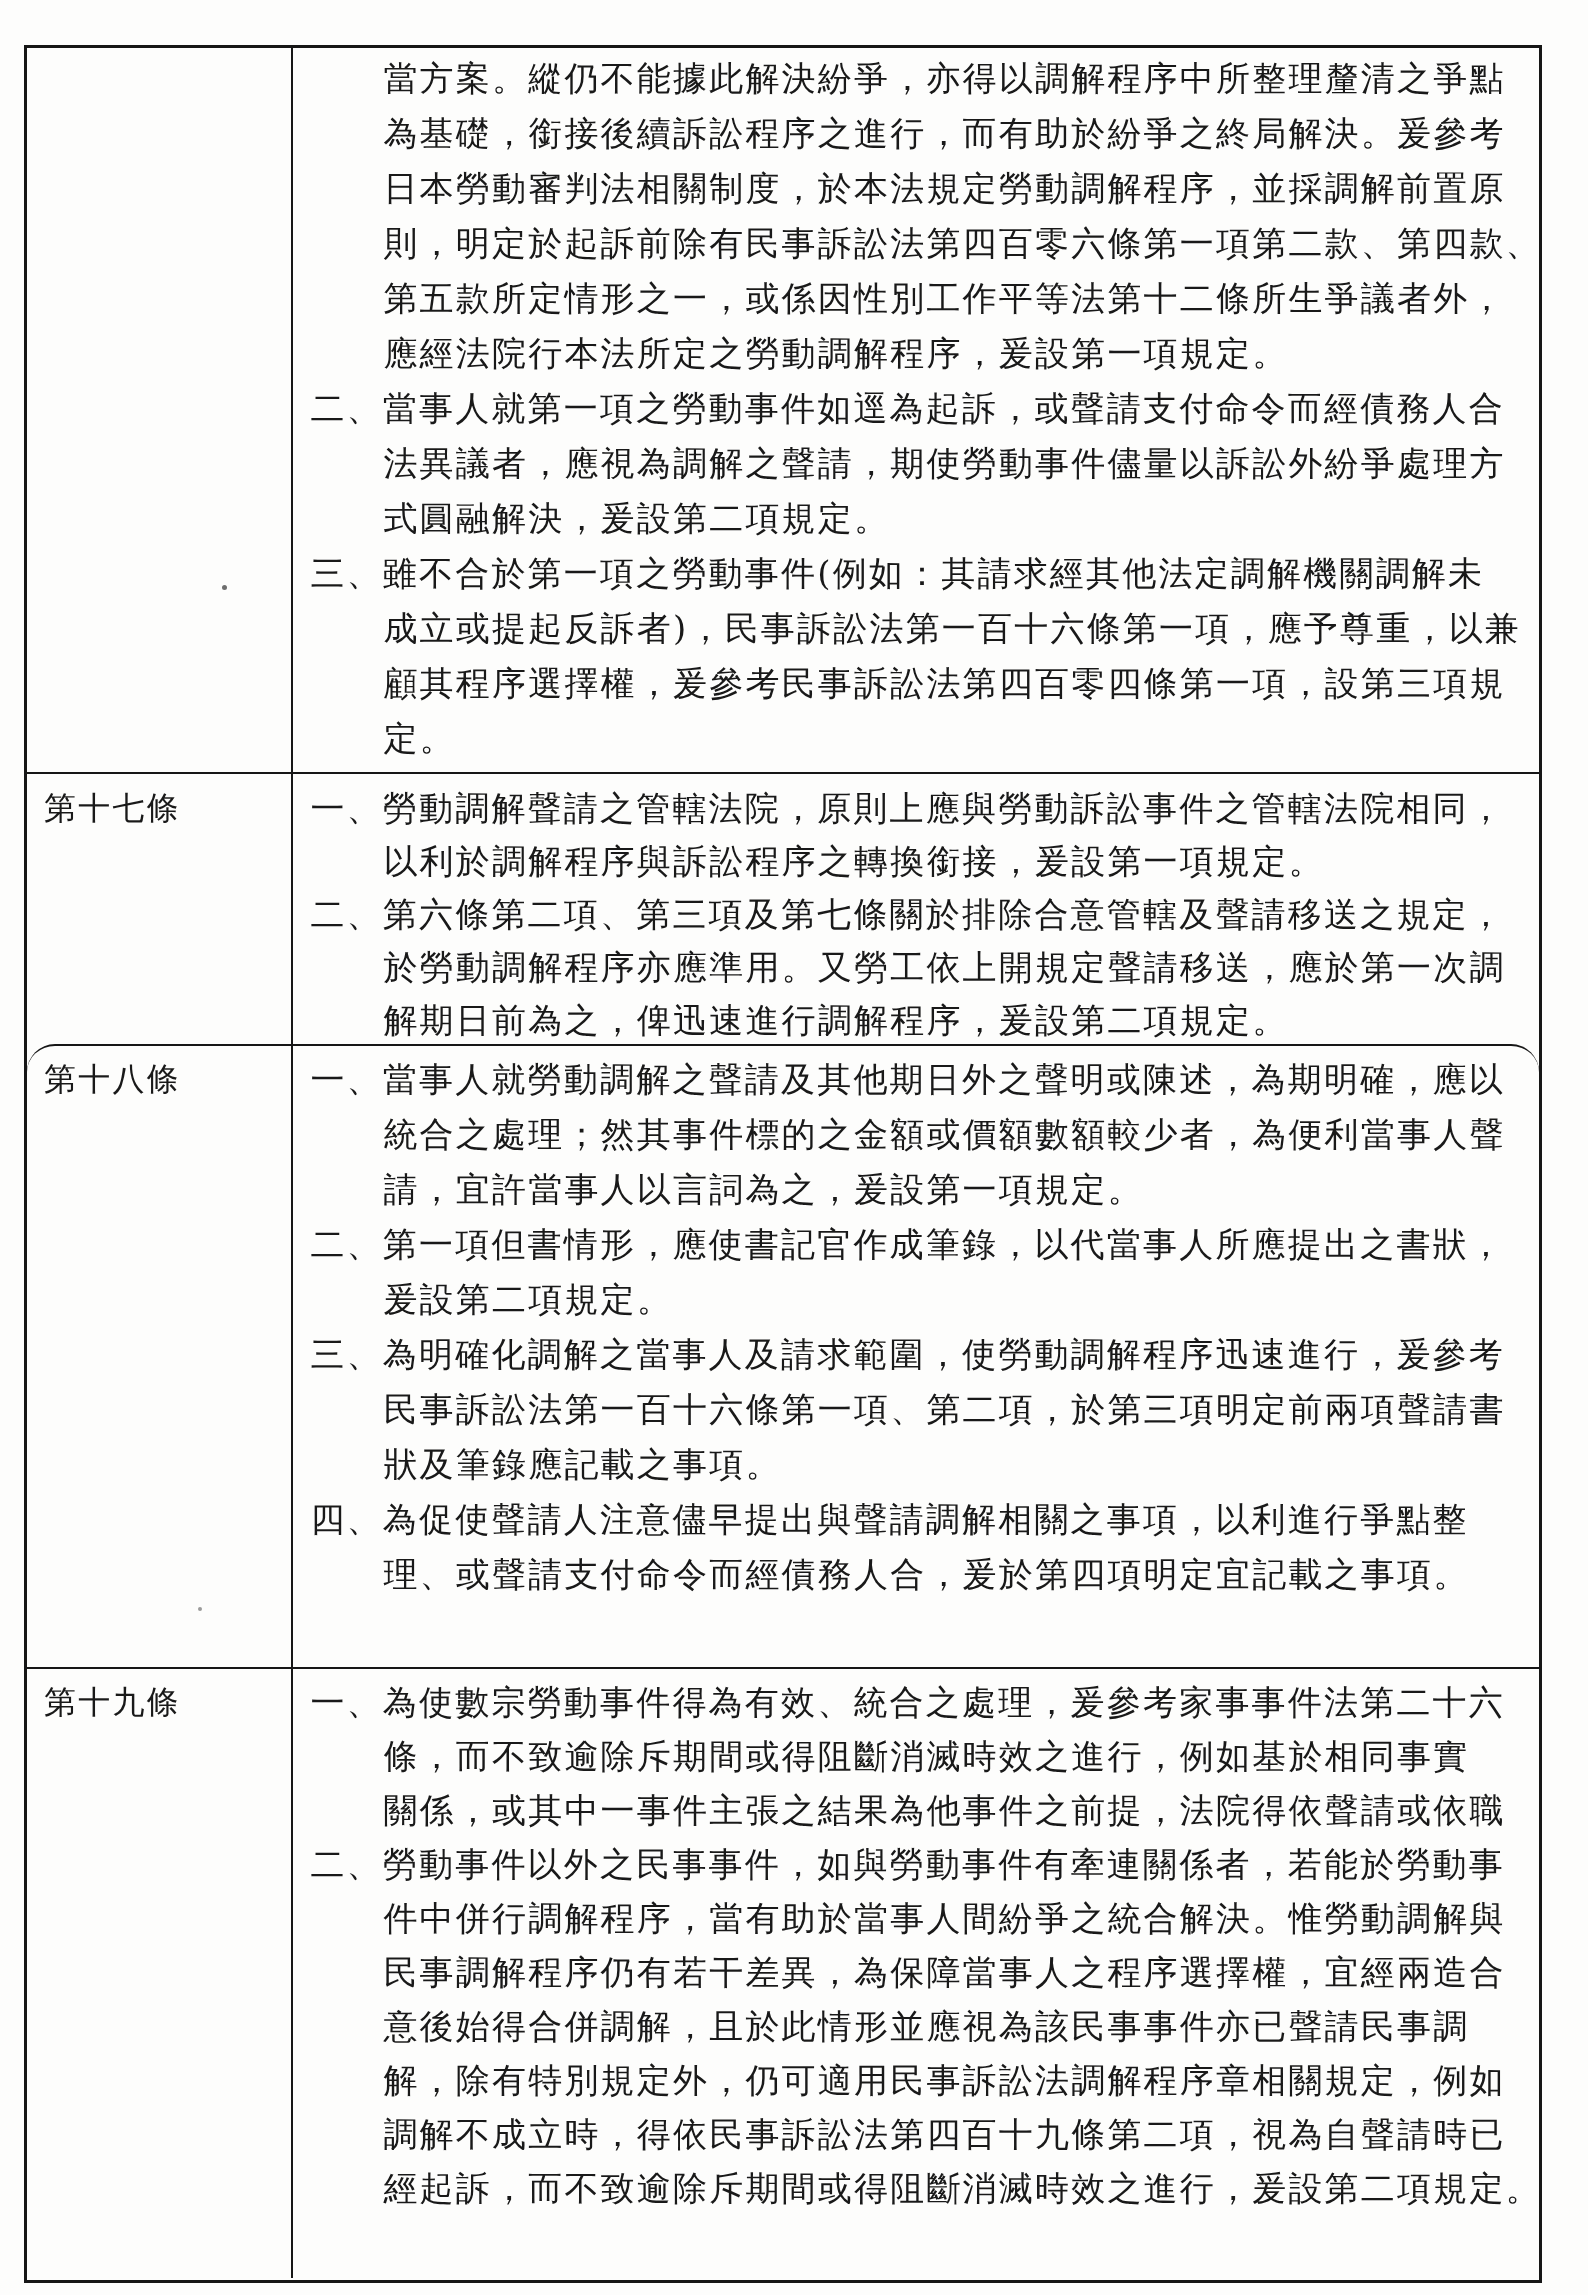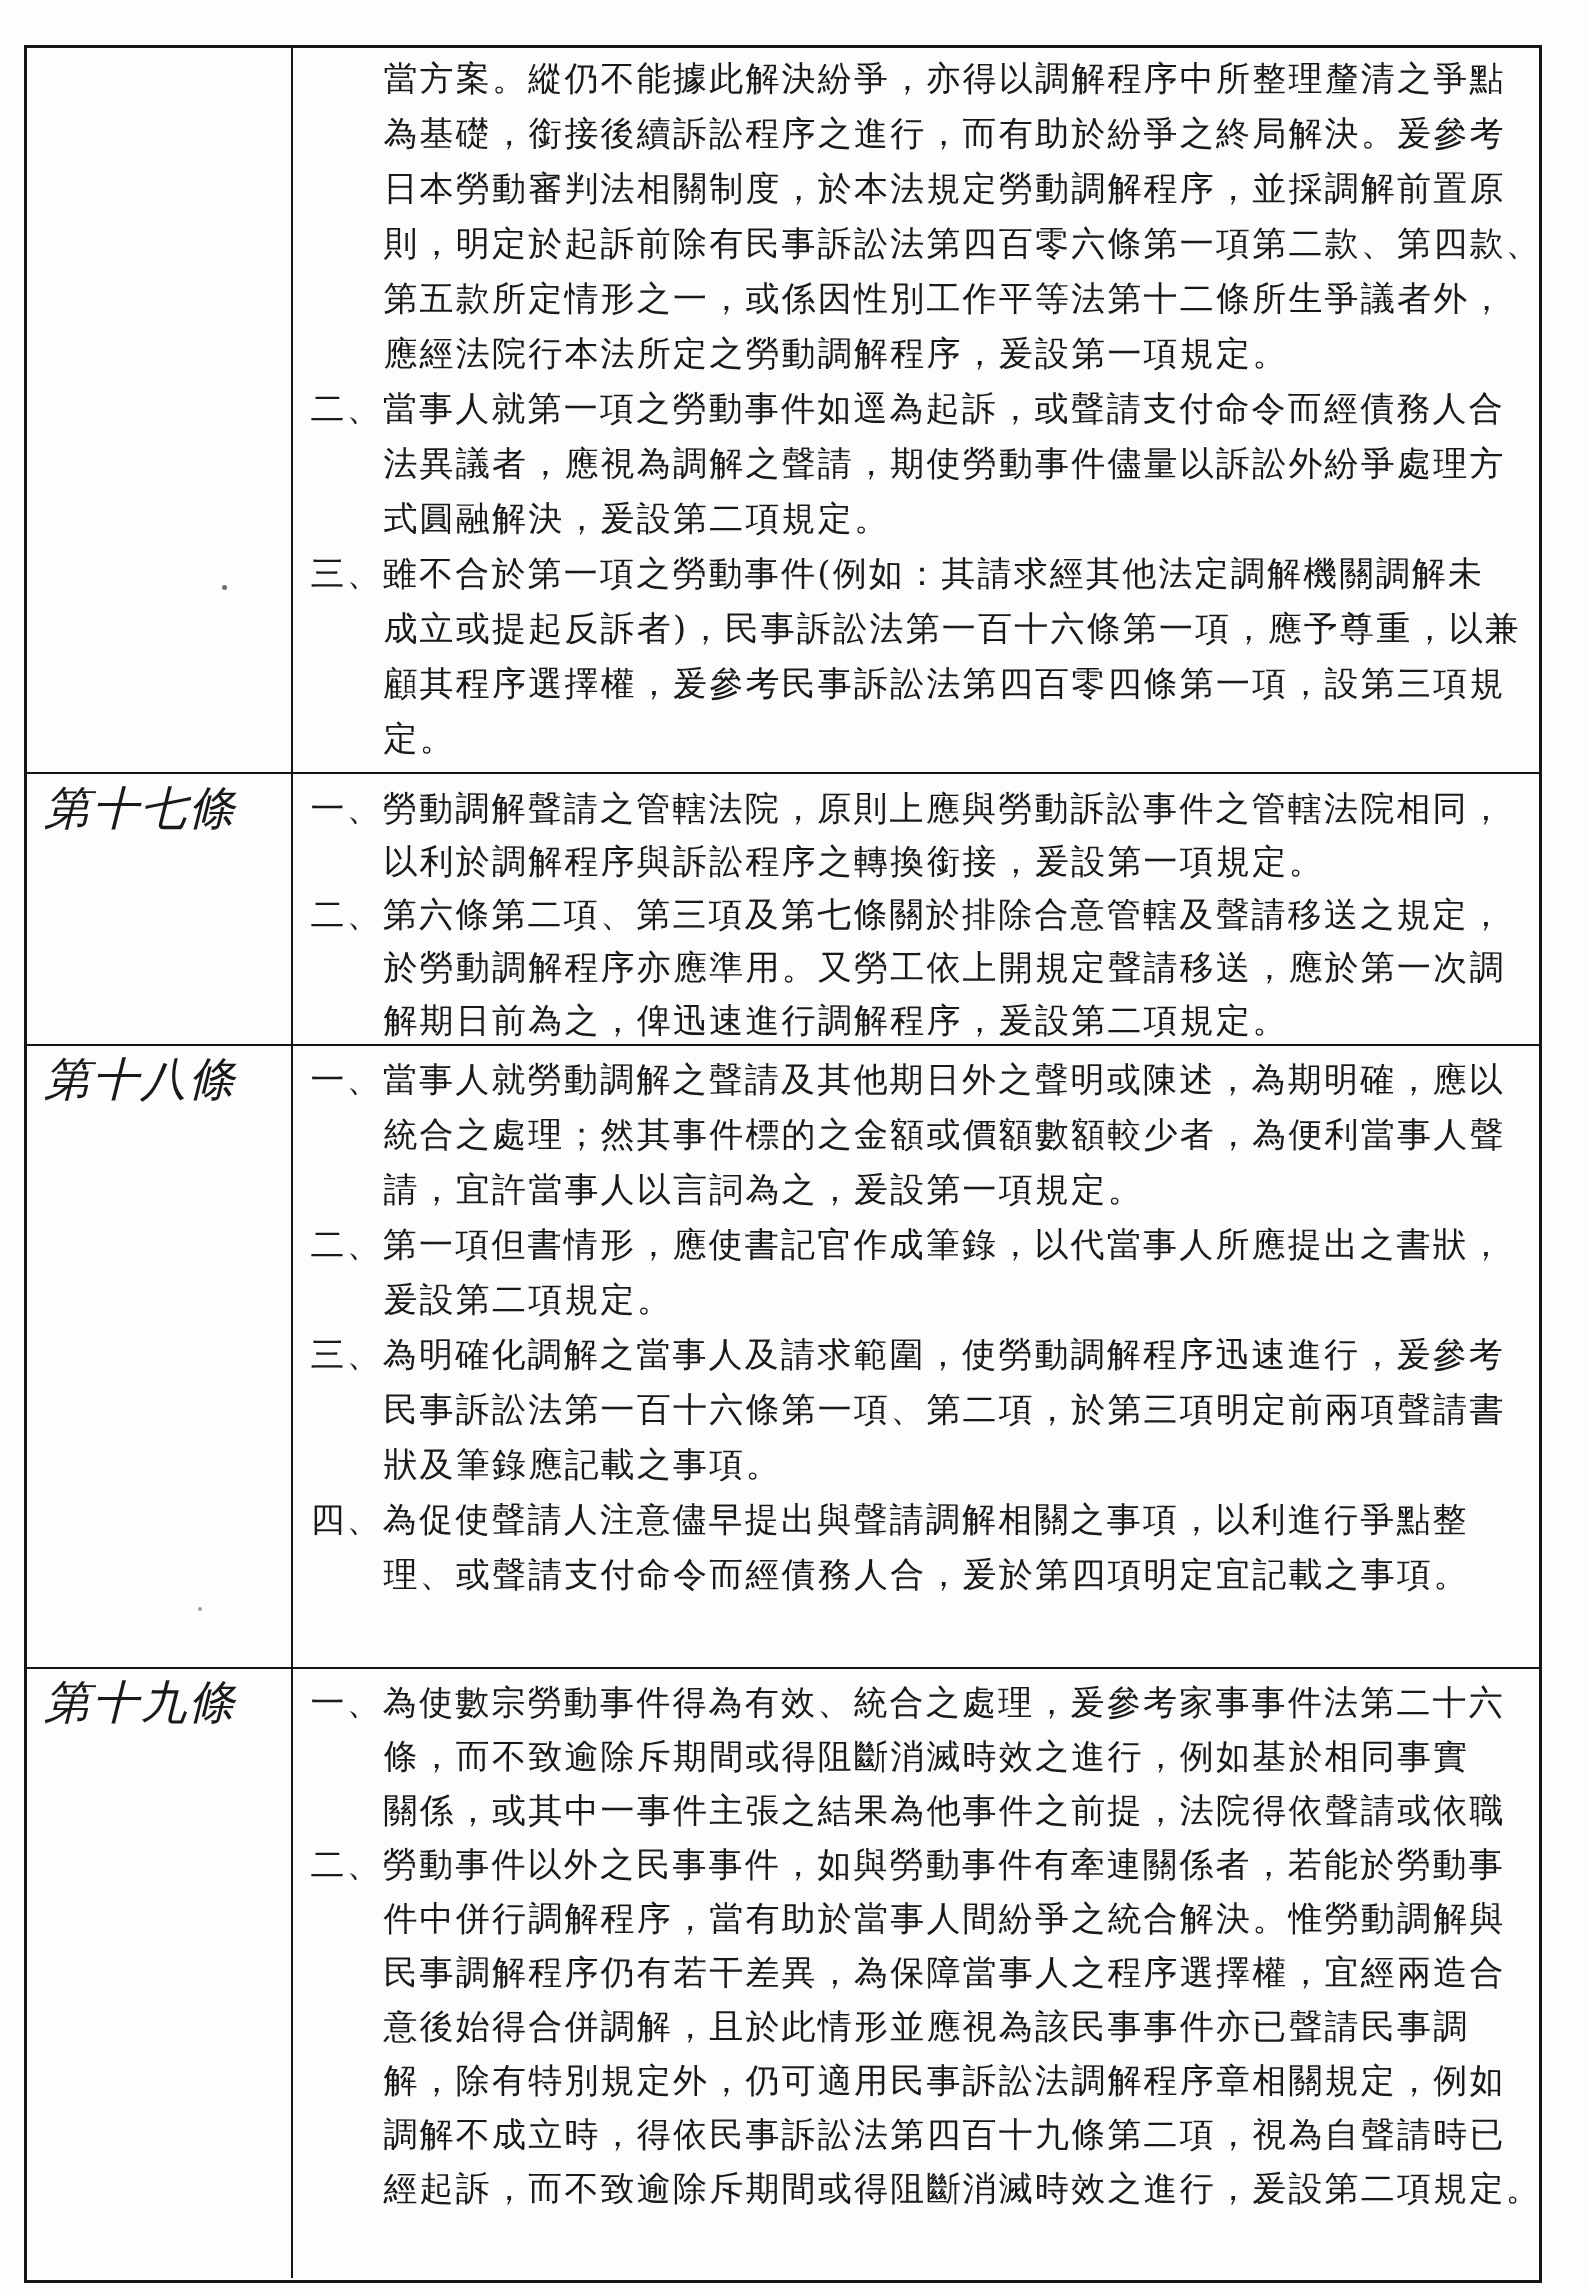--- a/index.html
+++ b/index.html
@@ -50,11 +50,10 @@
     padding: var(--pt) 5.5px 0 16.6px;
   }
   .article-label {
-    font-size: 46px;
+    font-size: 32px;
     letter-spacing: 2.2px;
     line-height: var(--lh);
     white-space: nowrap;
-    font-style: italic;
   }
   .cell-content {
     box-sizing: border-box;

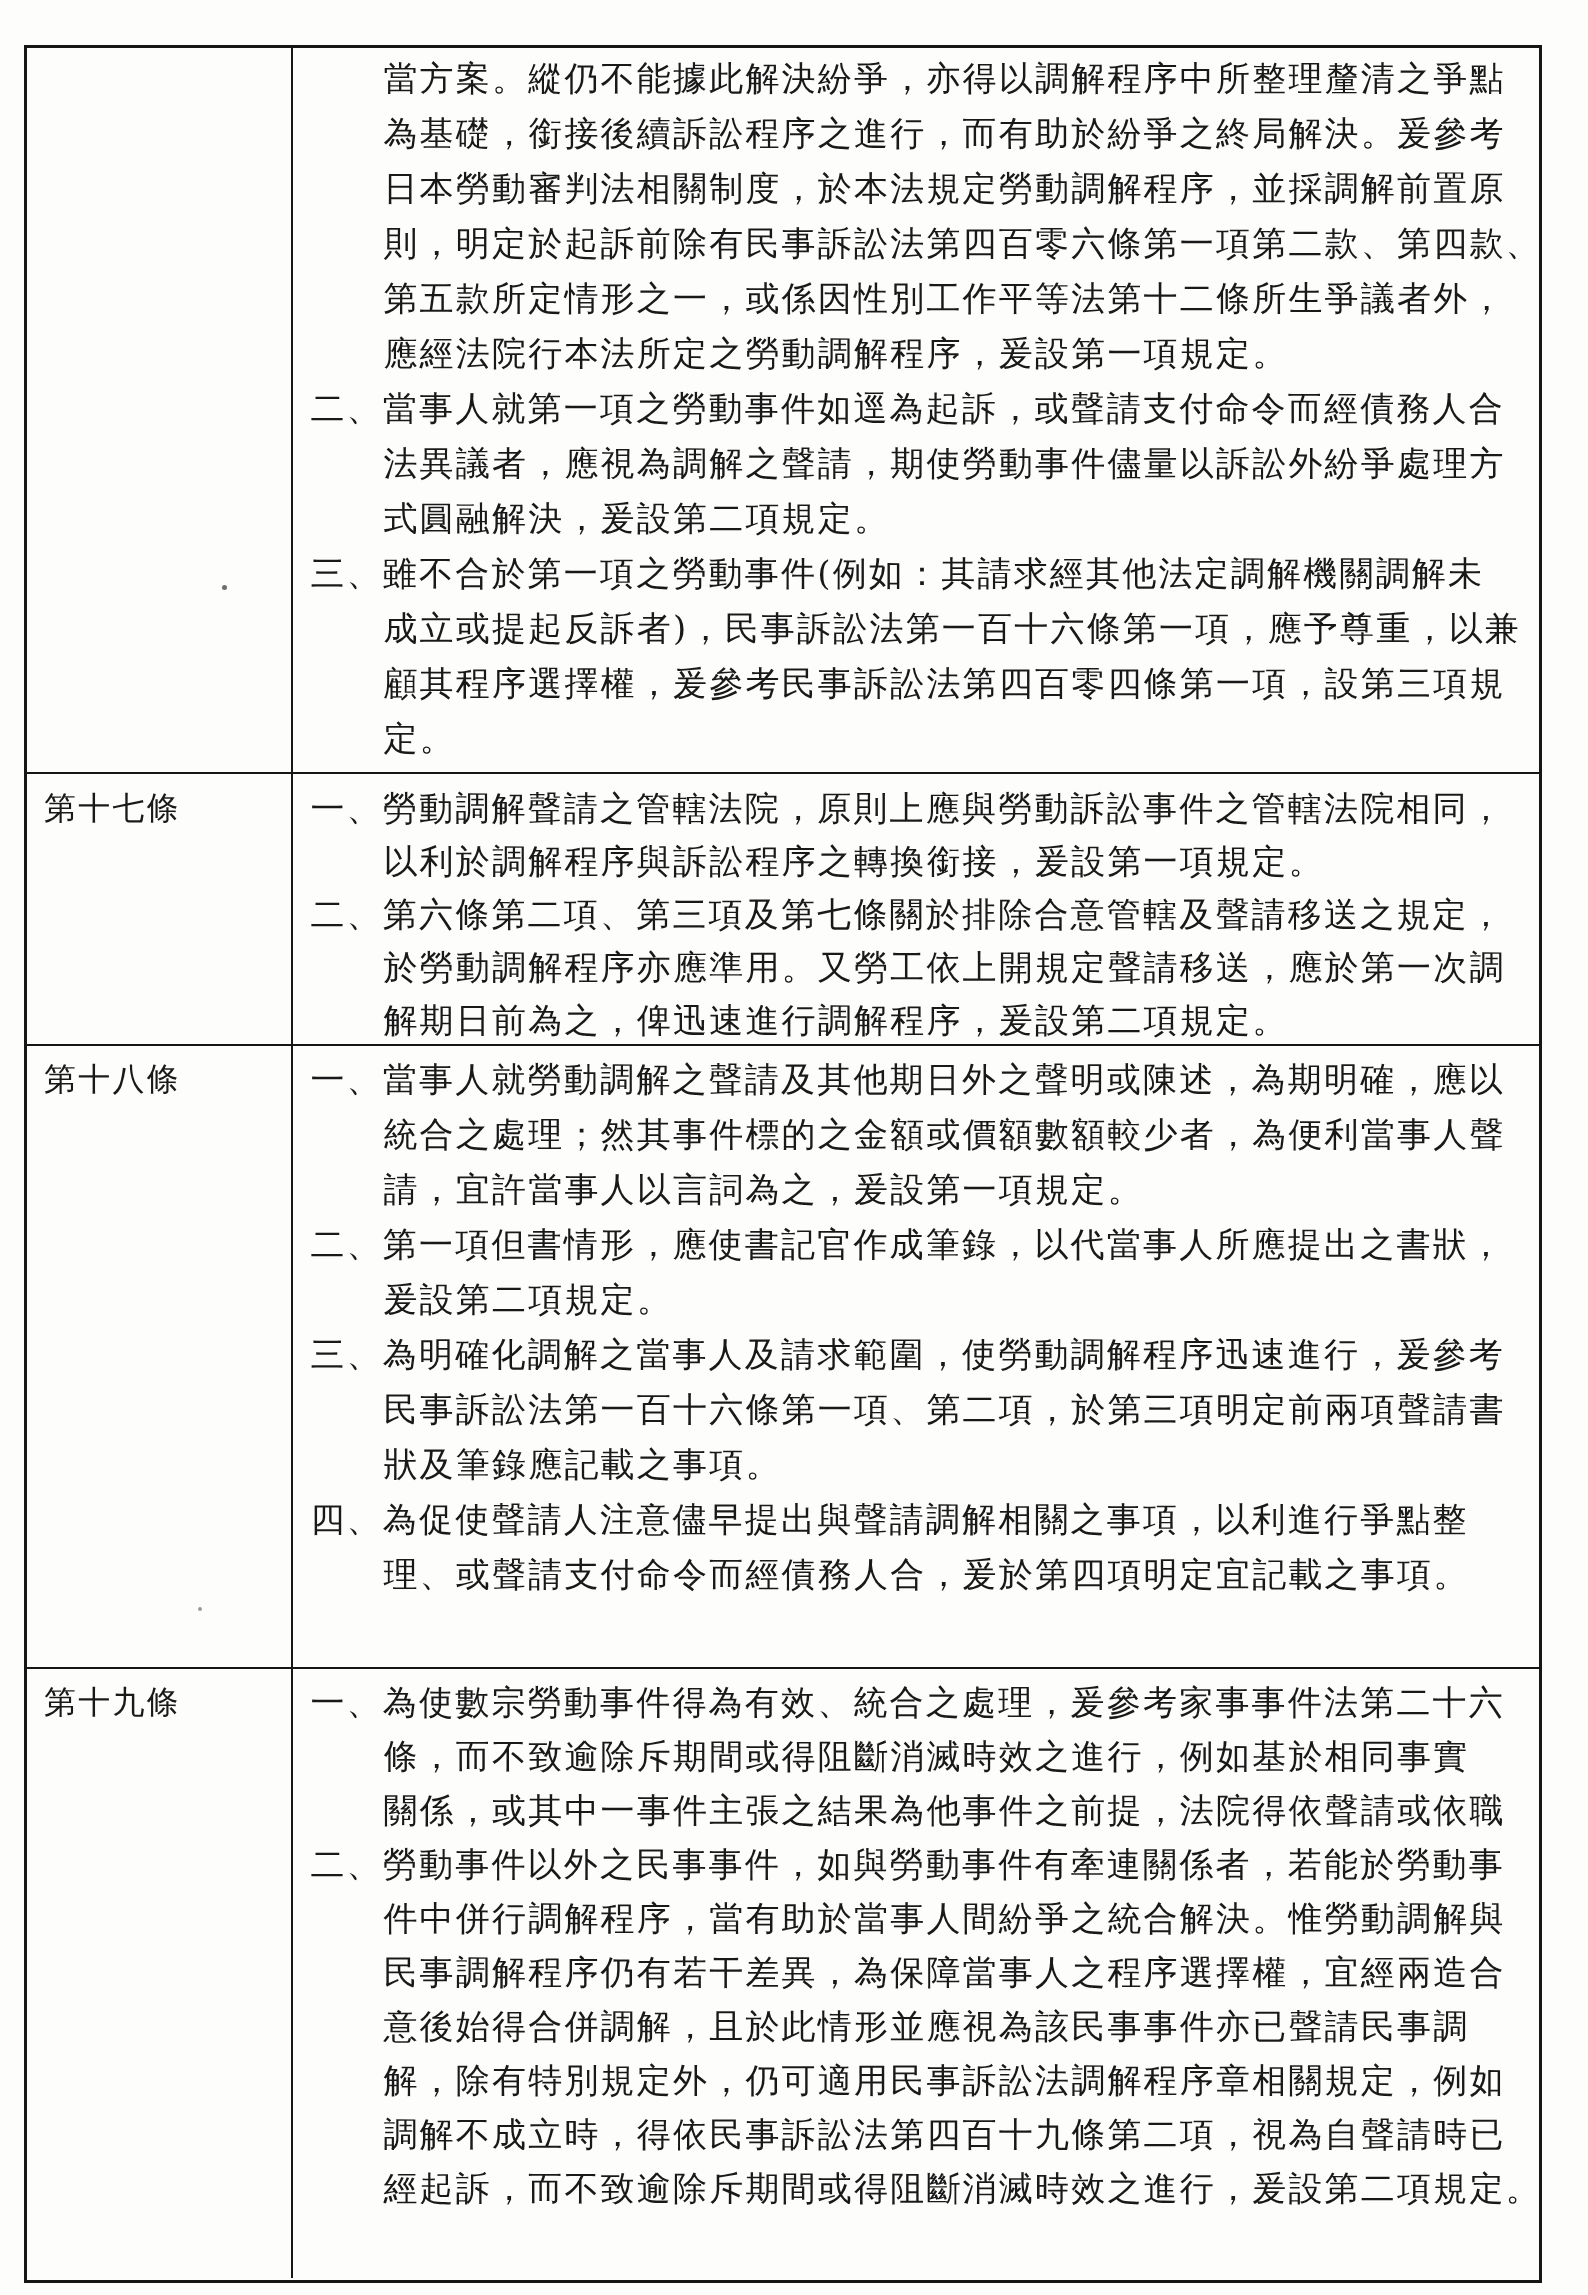--- a/index.html
+++ b/index.html
@@ -39,7 +39,7 @@
   }
   .t-row.r1 { height: 724px; --lh: 55px; --pt: 3.3px; }
   .t-row.r2 { height: 272px;  --lh: 53px;  --pt: 7.8px; }
-  .t-row.r3 { height: 623px; --lh: 55px; --pt: 5.5px; }
+  .t-row.r3 { height: 623px; border-radius: 28px; --lh: 55px; --pt: 5.5px; }
   .t-row.r4 { height: 611px; --lh: 54px;  --pt: 5.5px; }
 
   .cell-label {

